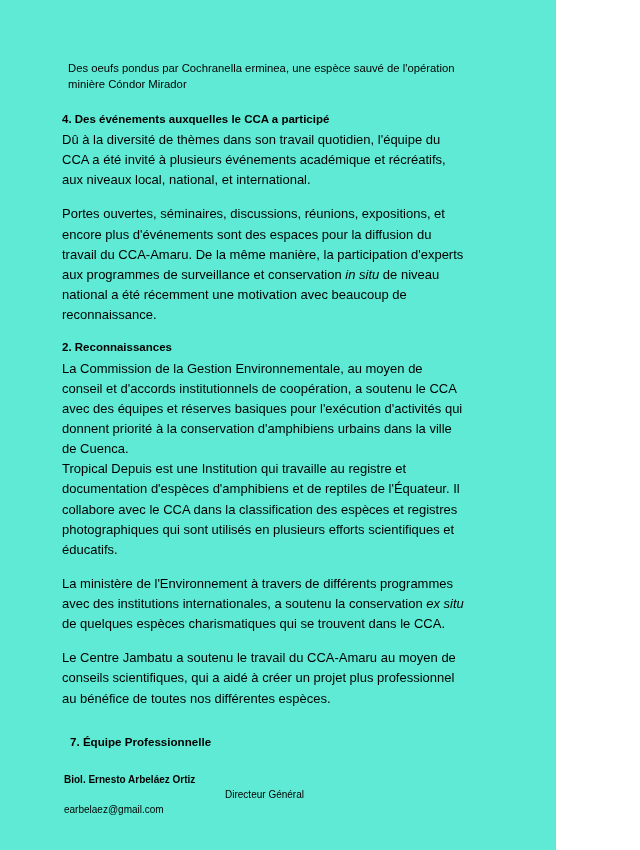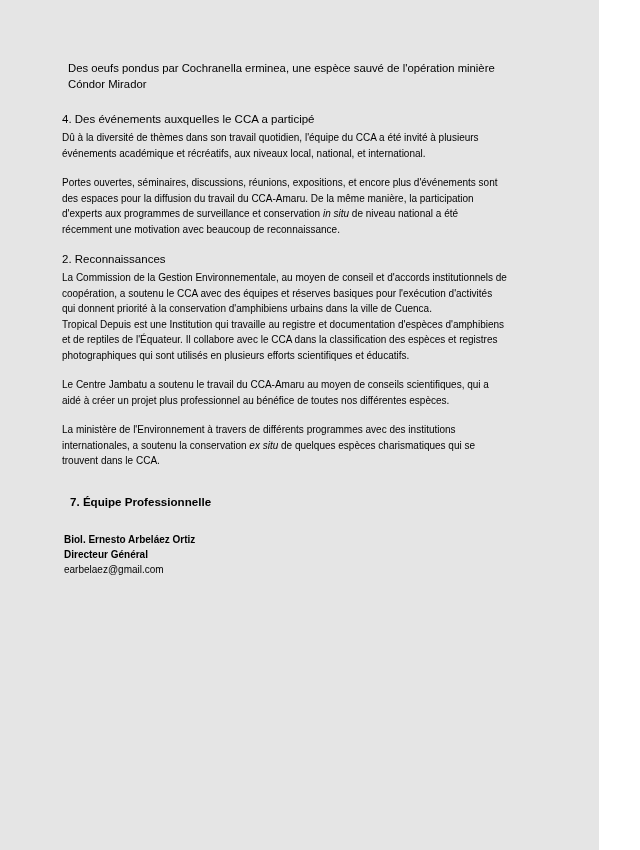--- a/index.html
+++ b/index.html
@@ -16,11 +16,11 @@
   }
   .page {
     position: relative;
-    width: 599px;
+    width: 556px;
     height: 850px;
     box-sizing: border-box;
     padding: 60px 91px 0 62px;
-    background: #e5e5e5;
+    background: #5eead4;
   }
   .caption {
     font-size: 11.3px;

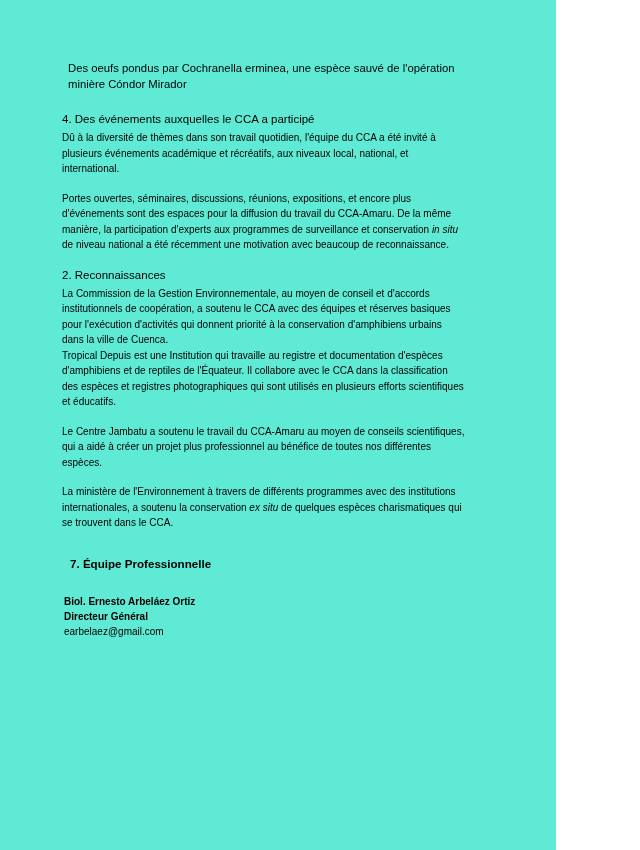--- a/index.html
+++ b/index.html
@@ -31,7 +31,7 @@
   }
   .sec-head {
     font-size: 11.5px;
-    font-weight: normal;
+    font-weight: bold;
     line-height: 1.5;
     margin: 0 0 2px 0;
   }

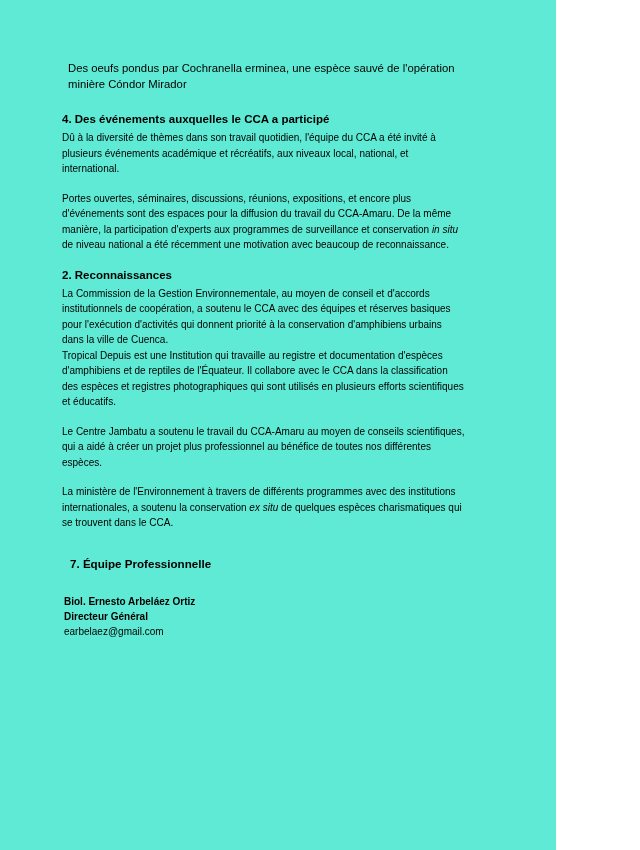--- a/index.html
+++ b/index.html
@@ -36,7 +36,7 @@
     margin: 0 0 2px 0;
   }
   p.body {
-    font-size: 10px;
+    font-size: 13px;
     line-height: 1.55;
     margin: 0 0 14px 0;
     text-align: left;

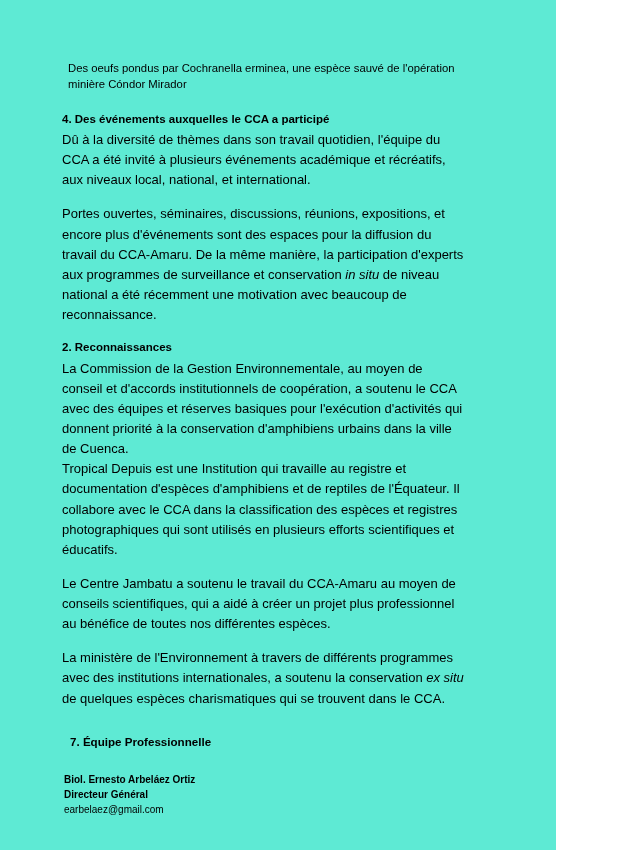--- a/index.html
+++ b/index.html
@@ -95,11 +95,11 @@
   </p>
 
   <p class="body">
-    <span class="b">Le Centre Jambatu</span><span> a soutenu le travail du CCA-Amaru au moyen de conseils scientifiques, qui a aidé à créer un projet plus professionnel au bénéfice de toutes nos différentes espèces.</span>
+    <span class="b">La ministère de l'Environnement</span><span> à travers de différents programmes avec des institutions internationales, a soutenu la conservation </span><span class="i">ex situ</span><span> de quelques espèces charismatiques qui se trouvent dans le CCA.</span>
   </p>
 
   <p class="body">
-    <span class="b">La ministère de l'Environnement</span><span> à travers de différents programmes avec des institutions internationales, a soutenu la conservation </span><span class="i">ex situ</span><span> de quelques espèces charismatiques qui se trouvent dans le CCA.</span>
+    <span class="b">Le Centre Jambatu</span><span> a soutenu le travail du CCA-Amaru au moyen de conseils scientifiques, qui a aidé à créer un projet plus professionnel au bénéfice de toutes nos différentes espèces.</span>
   </p>
 
   <h2 class="team-head">7.  Équipe Professionnelle</h2>

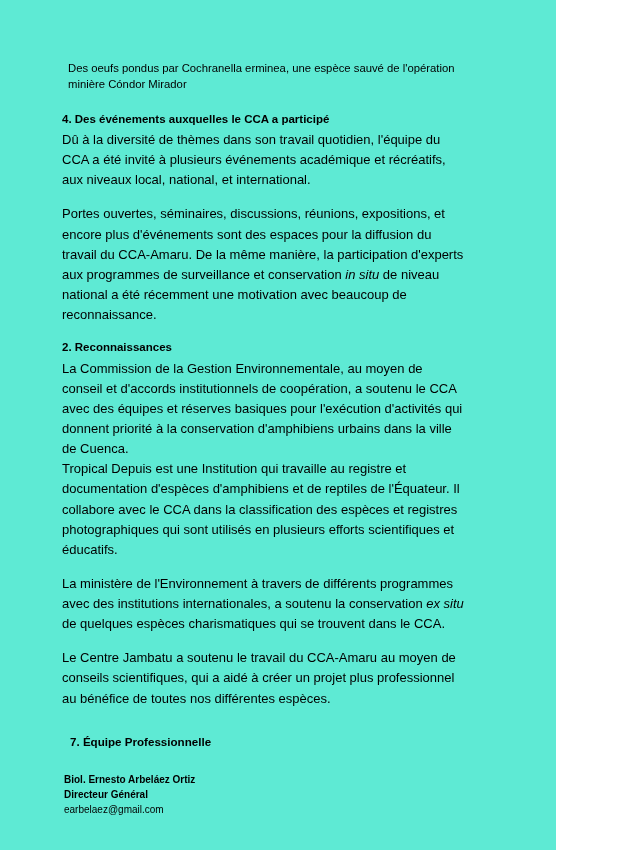--- a/index.html
+++ b/index.html
@@ -65,7 +65,8 @@
     font-weight: bold;
   }
   .sign .role {
-    font-weight: bold;
+    font-weight: normal;
+    text-align: center;
   }
   .sign .mail {
     font-weight: normal;

